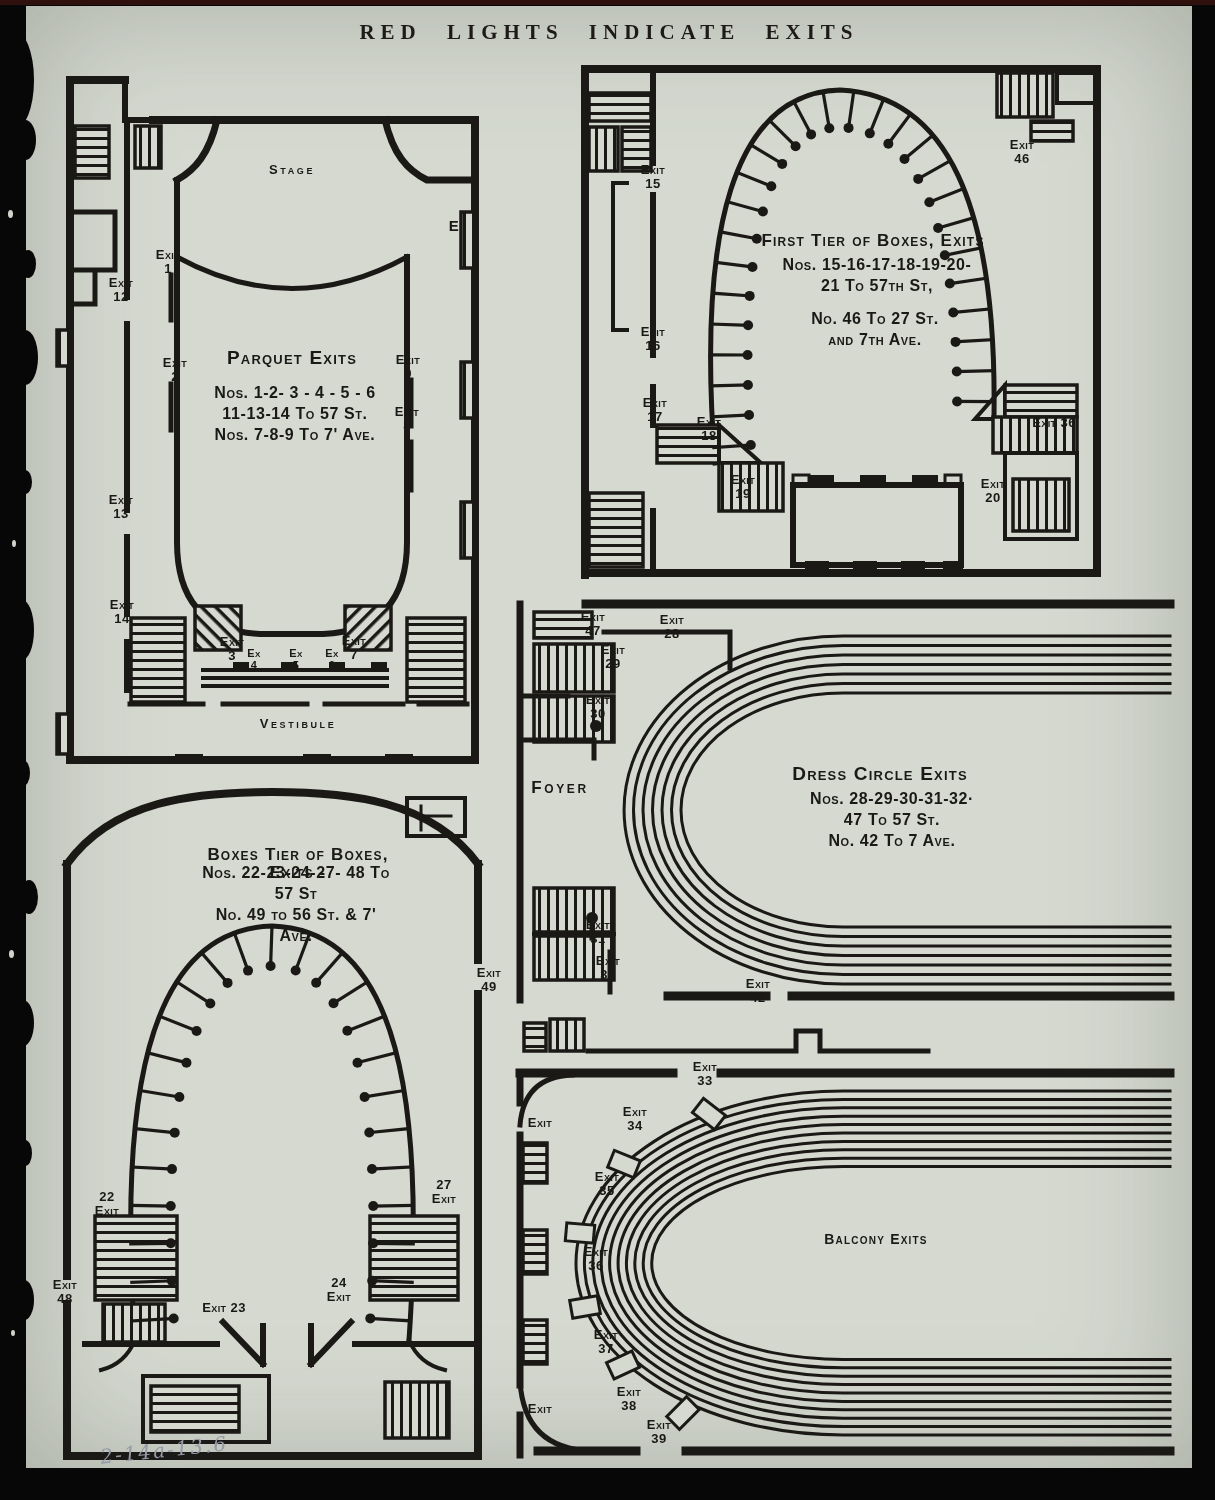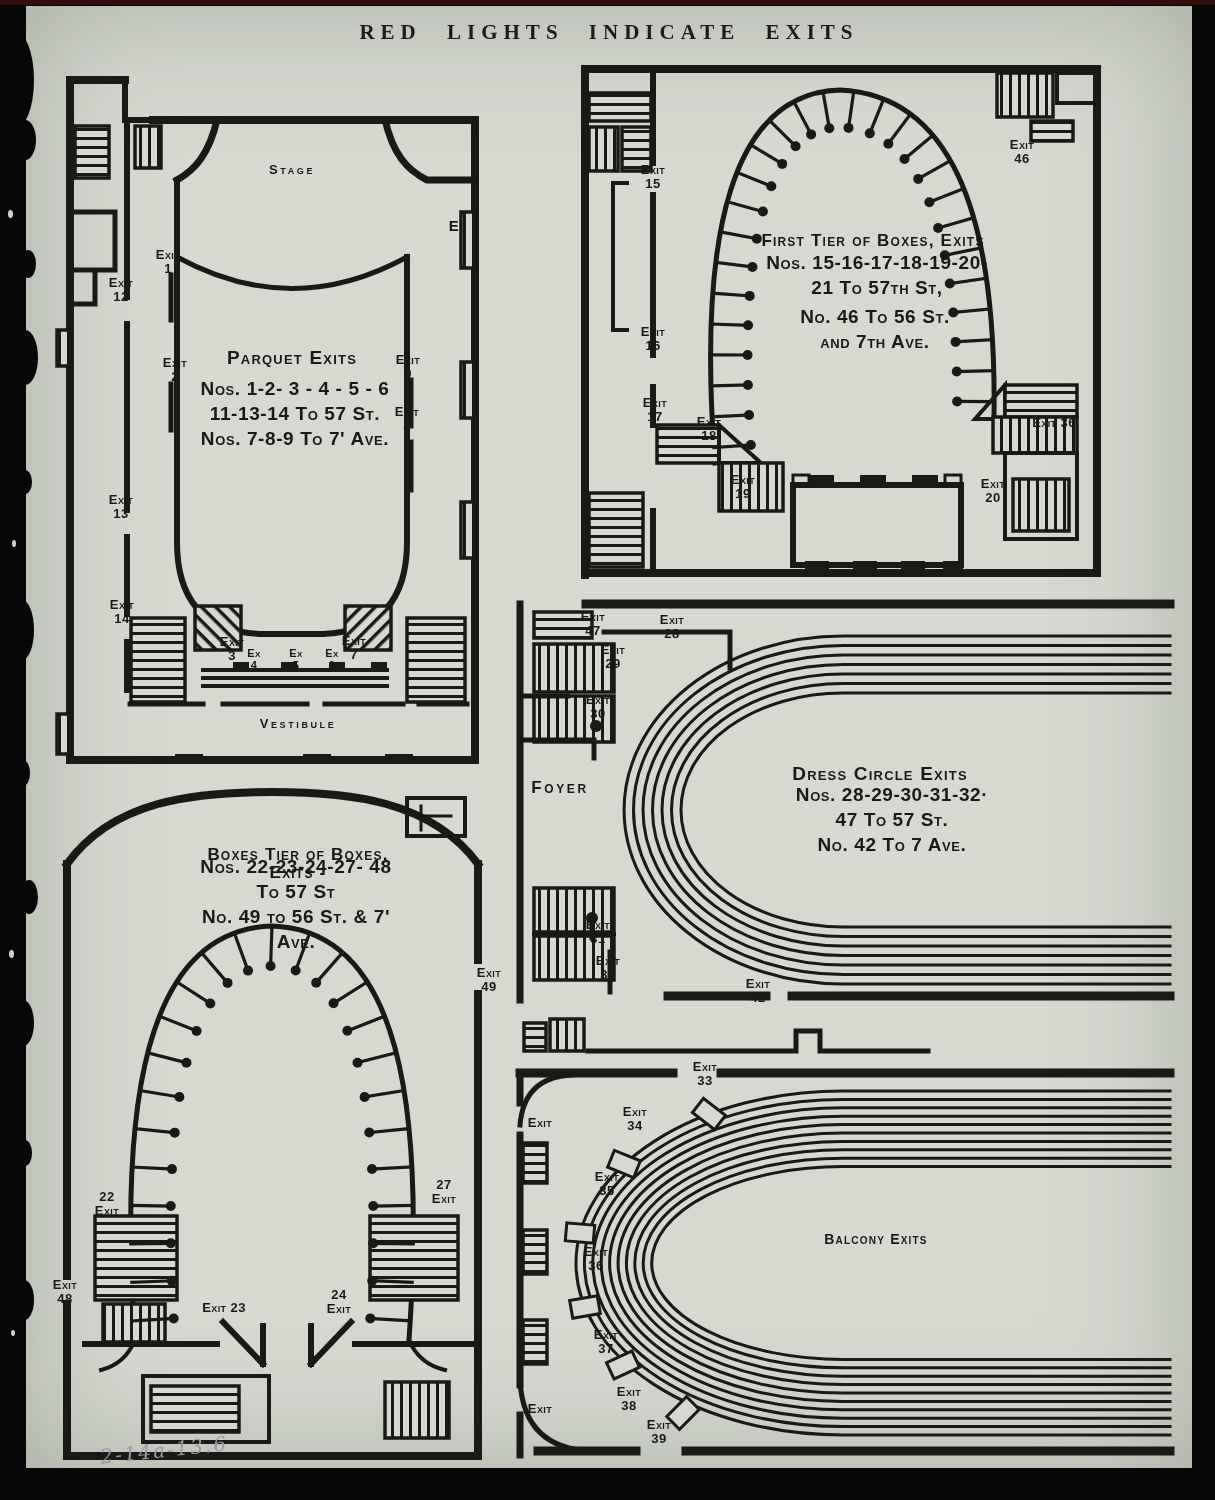--- a/index.html
+++ b/index.html
@@ -21,7 +21,7 @@
       font-family:"Liberation Sans",sans-serif;font-weight:bold;font-variant:small-caps;
       font-size:13px;line-height:1.05;letter-spacing:.4px;text-align:center;white-space:pre-line}
   .pt{font-size:19px;letter-spacing:1.2px}
-  .pb{font-size:19px;line-height:1.32;letter-spacing:.6px}
+  .pb{font-size:16px;line-height:1.32;letter-spacing:.6px}
   .fs17{font-size:17px}.fs18{font-size:14px}.sm{font-size:11px}.ls2{letter-spacing:2.6px}
   .note{position:absolute;left:100px;top:1438px;color:#949aa6;
         font-family:"DejaVu Serif",serif;font-style:italic;font-size:20px;

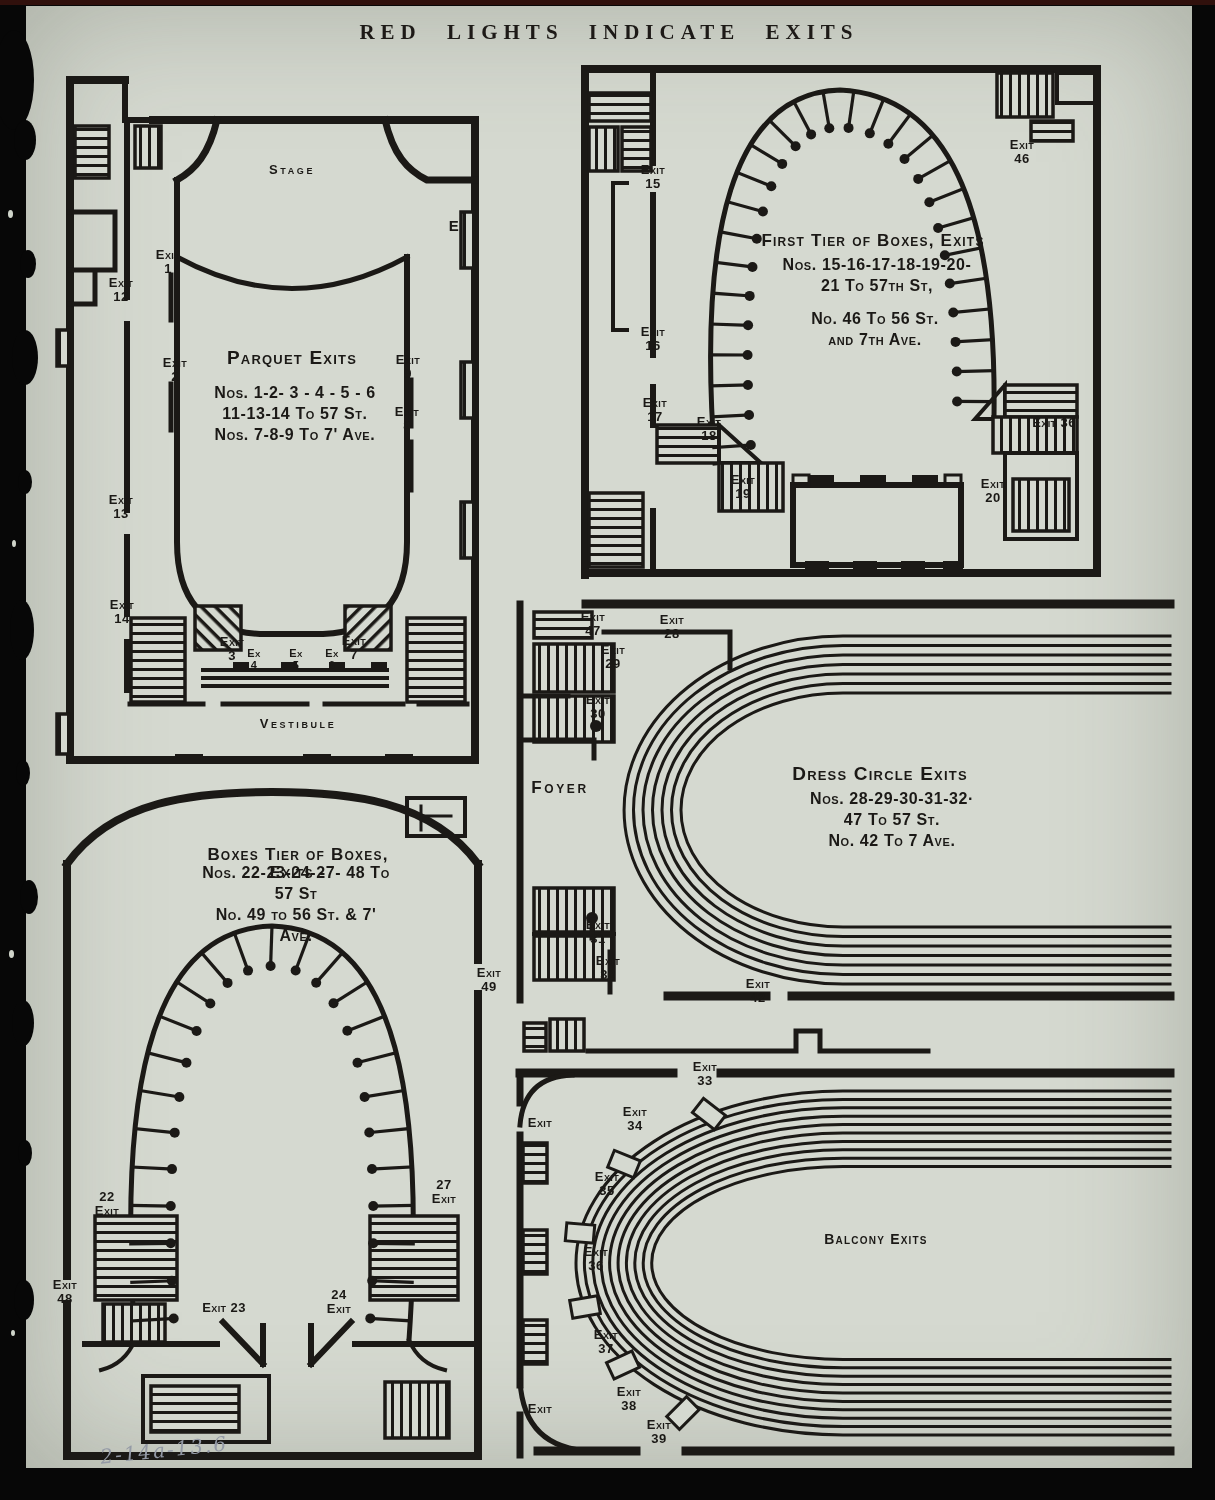--- a/index.html
+++ b/index.html
@@ -258,7 +258,7 @@
     <div class="xl pt fs17" style="left:308px;top:186px">First Tier of Boxes, Exits</div>
     <div class="xl pb" style="left:312px;top:220px">Nos. 15-16-17-18-19-20-
 21 To 57th St,</div>
-    <div class="xl pb" style="left:310px;top:274px">No. 46 To 56 St.
+    <div class="xl pb" style="left:310px;top:274px">No. 46 To 27 St.
 and 7th Ave.</div>
   </div>
 

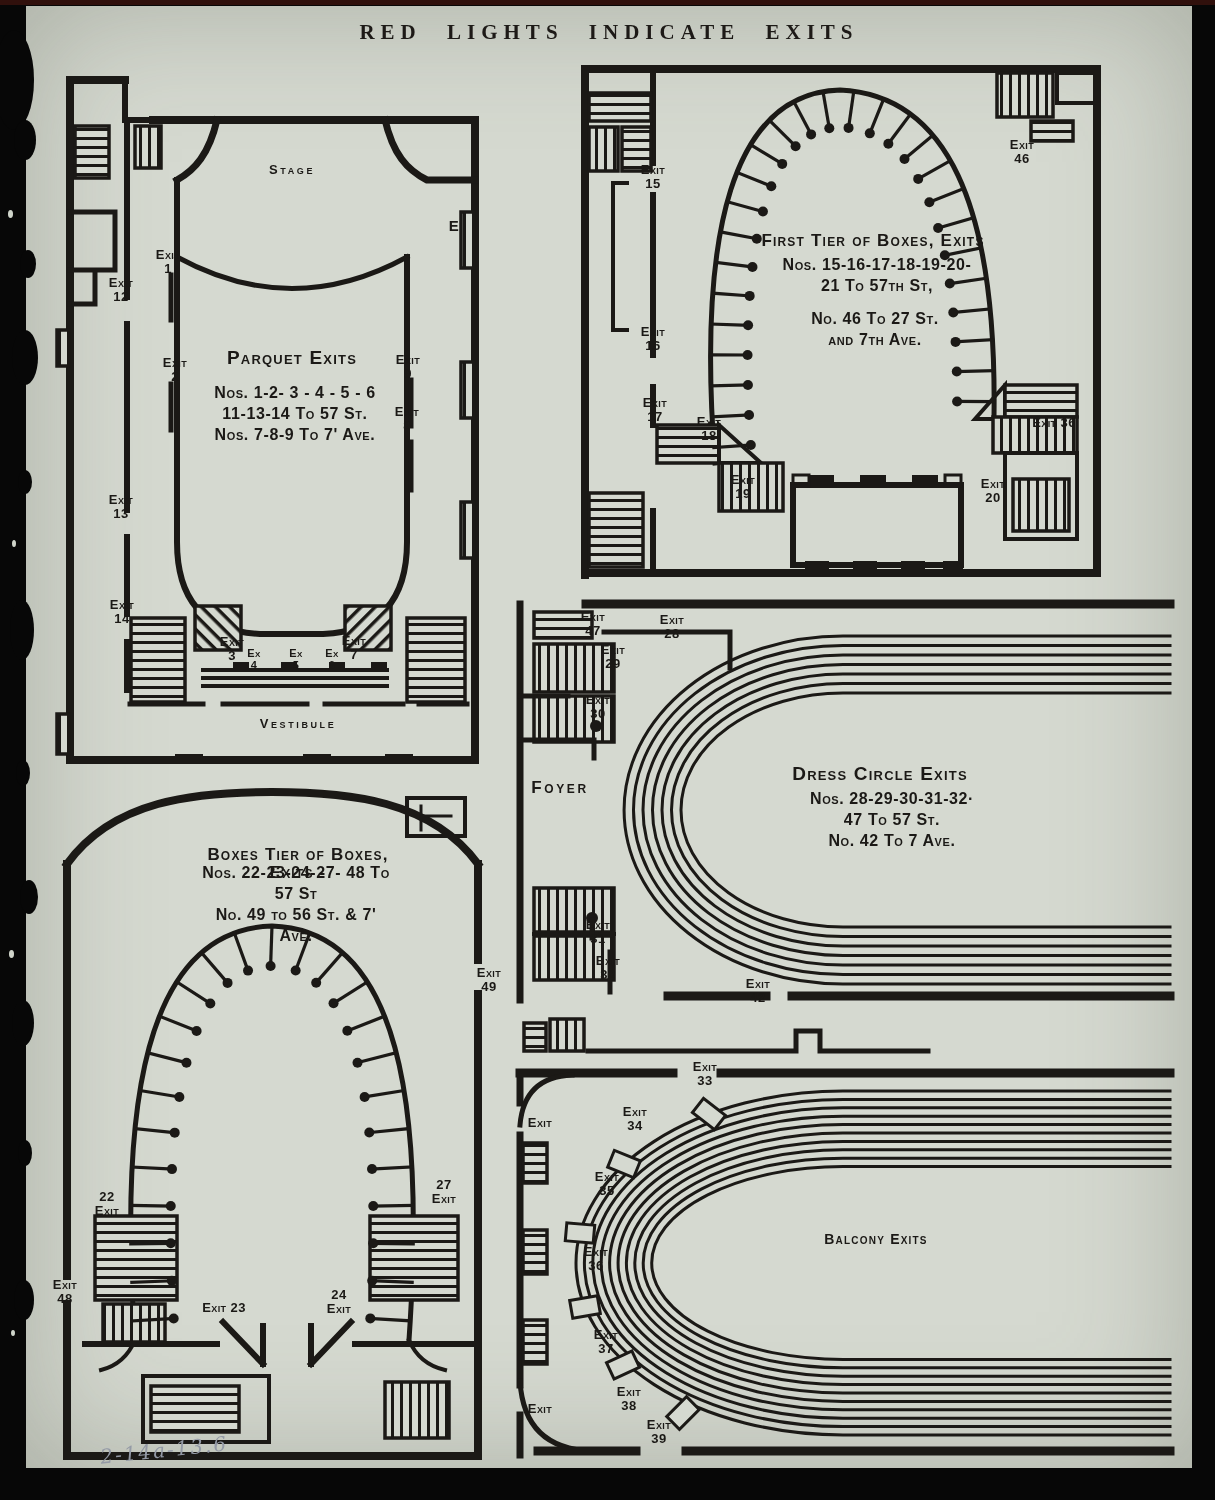--- a/index.html
+++ b/index.html
@@ -390,7 +390,7 @@
     <div class="xl" style="left:10px;top:514px">Exit
 48</div>
     <div class="xl" style="left:169px;top:530px">Exit 23</div>
-    <div class="xl" style="left:284px;top:524px">24
+    <div class="xl" style="left:284px;top:512px">24
 Exit</div>
   </div>
 

